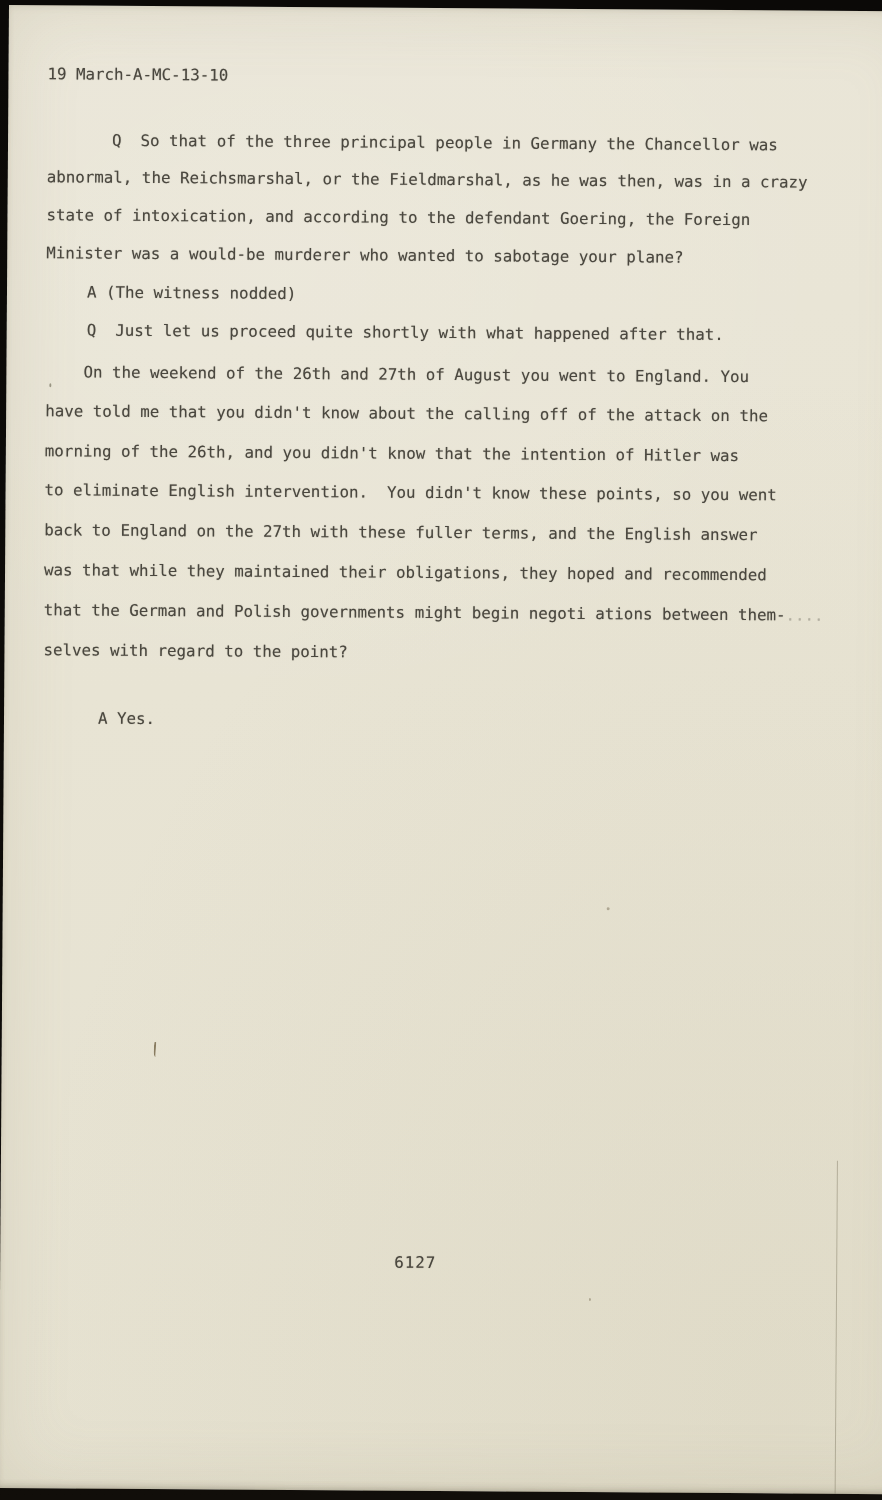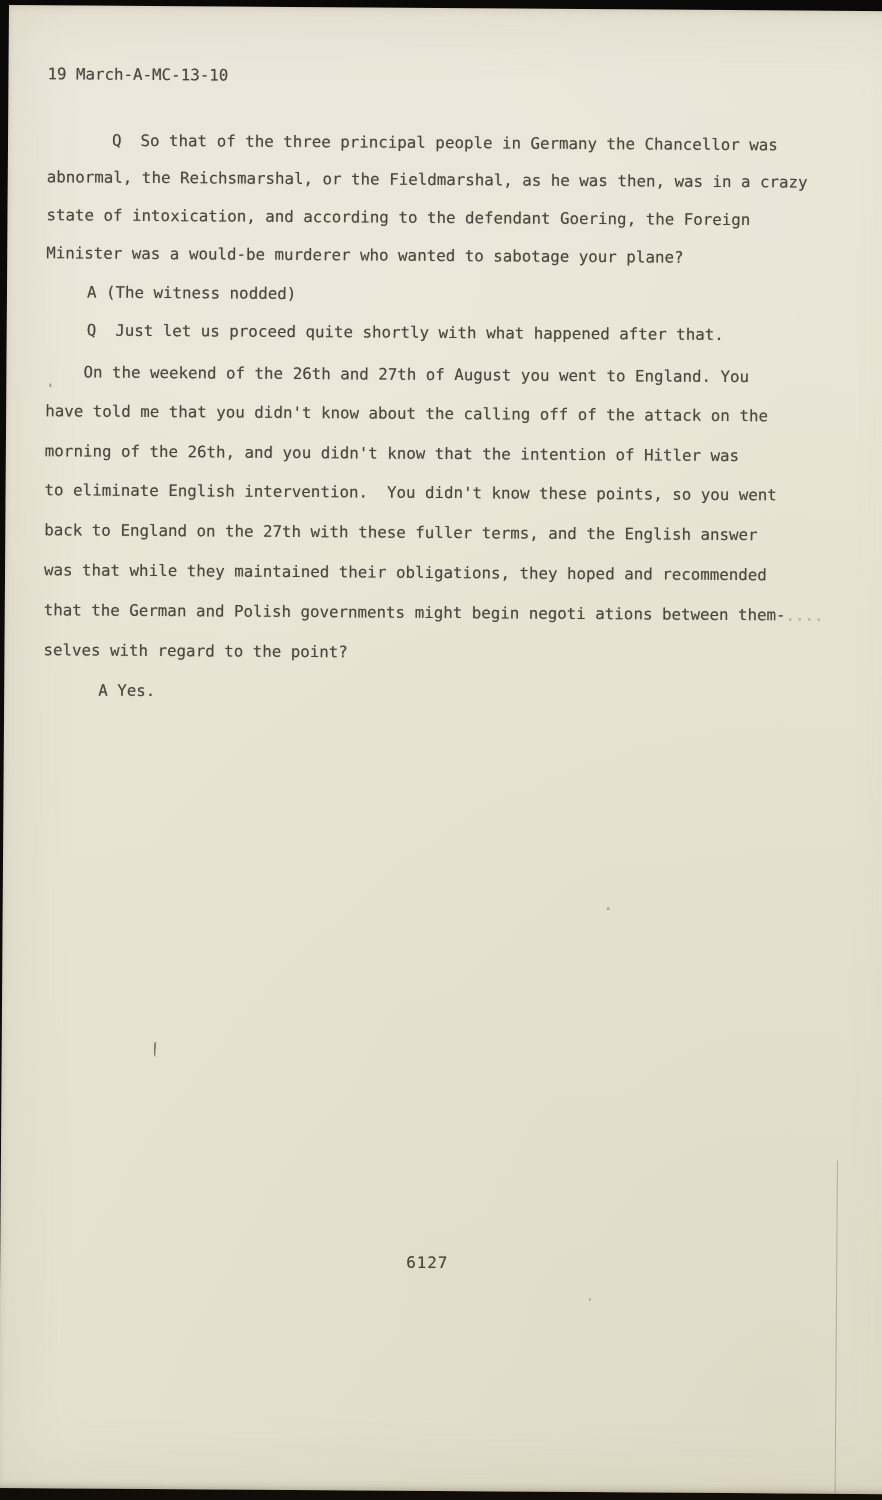--- a/index.html
+++ b/index.html
@@ -52,7 +52,7 @@
   .i65 { left: 104px; }
   .i41 { left: 80px; }
   .i38 { left: 77px; }
-  .i55 { left: 94px; }
+  .i55 { left: 94px; margin-top: 28px; }
   .faded { opacity: 0.33; }
   .page-num {
     position: absolute;

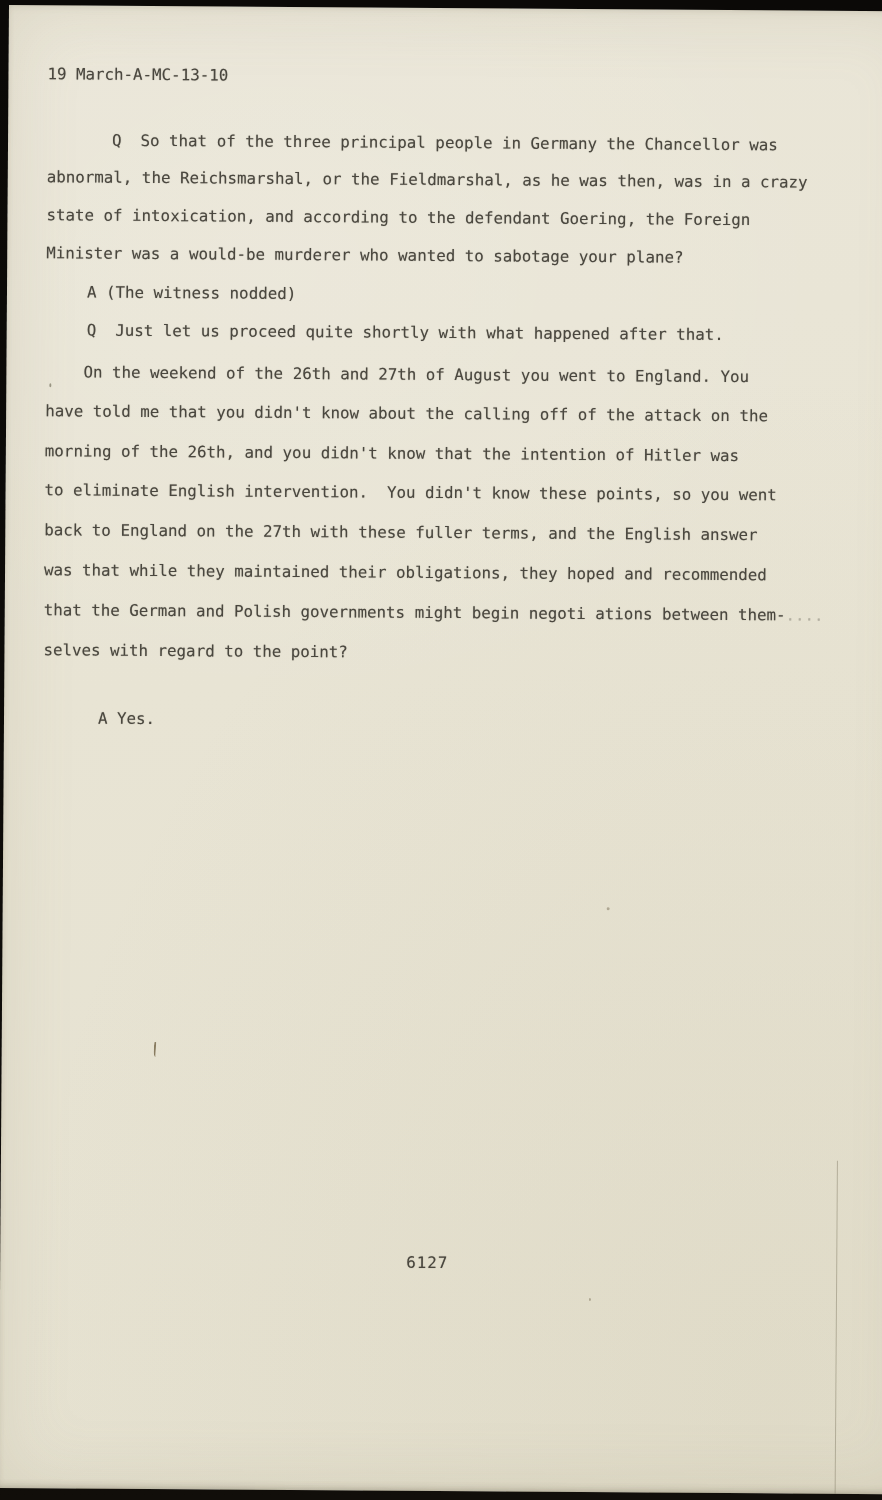--- a/index.html
+++ b/index.html
@@ -56,7 +56,7 @@
   .faded { opacity: 0.33; }
   .page-num {
     position: absolute;
-    left: 406px;
+    left: 394px;
     top: 1245px;
     font-size: 15.8px;
     letter-spacing: 1px;

